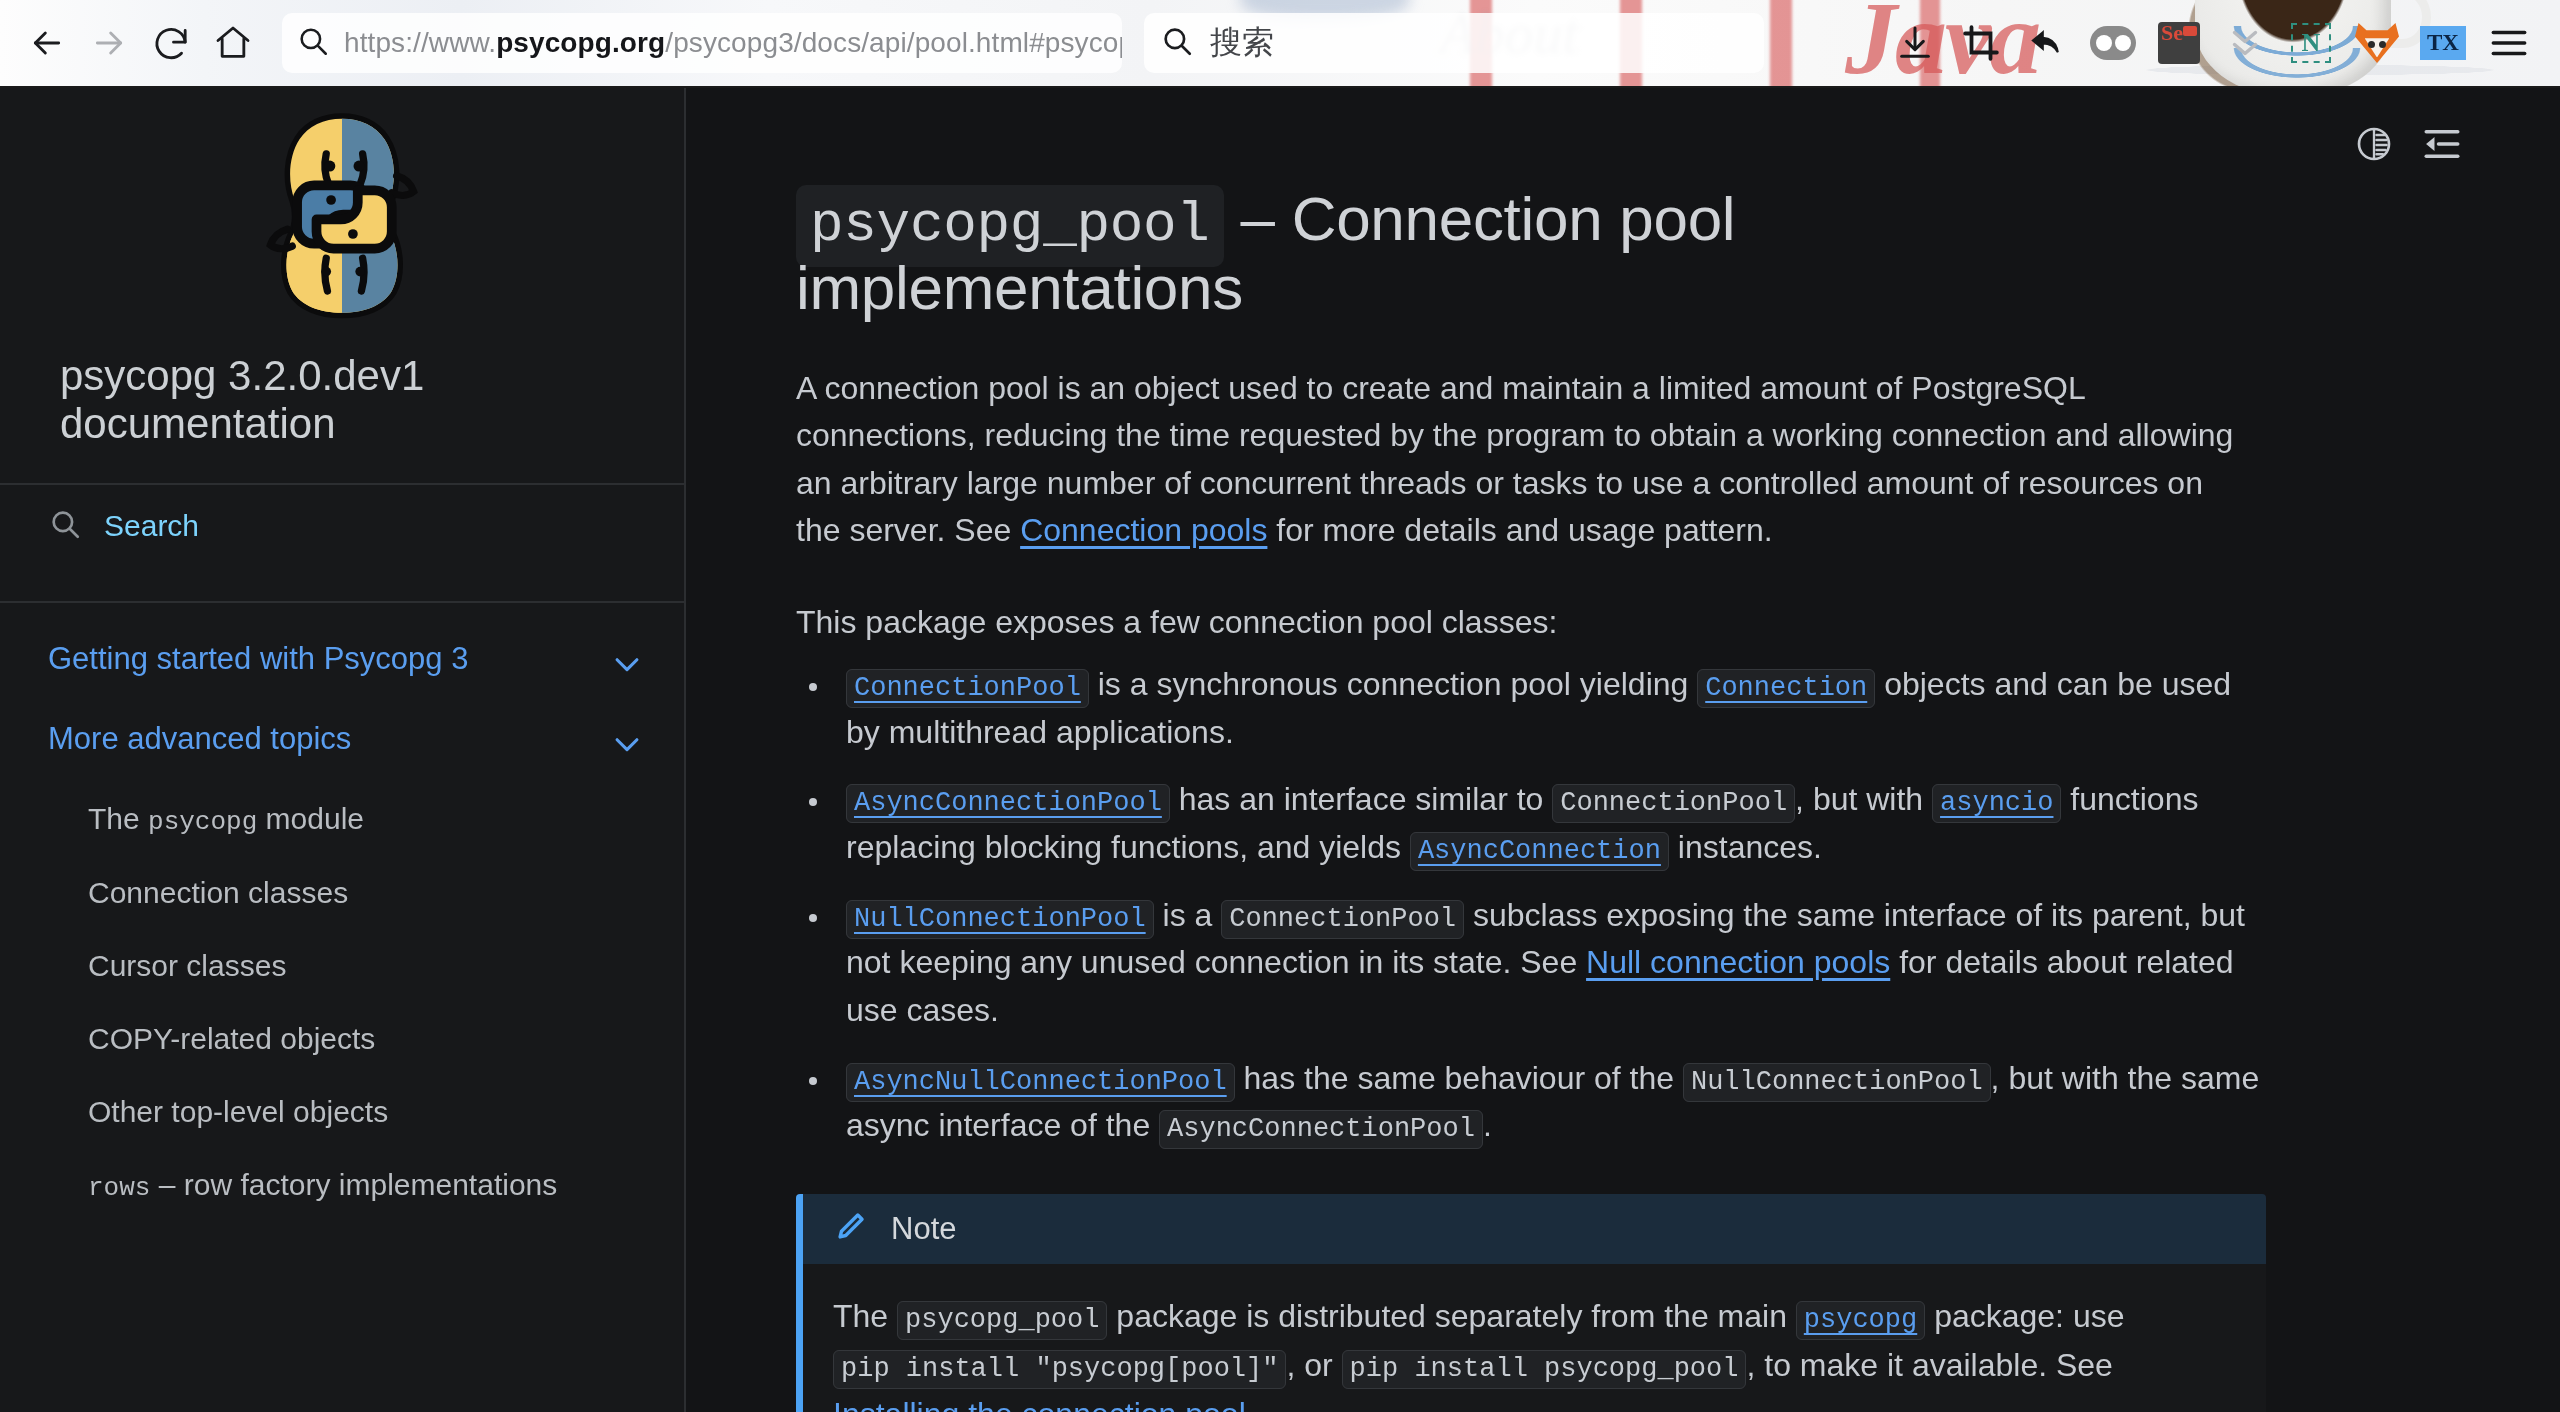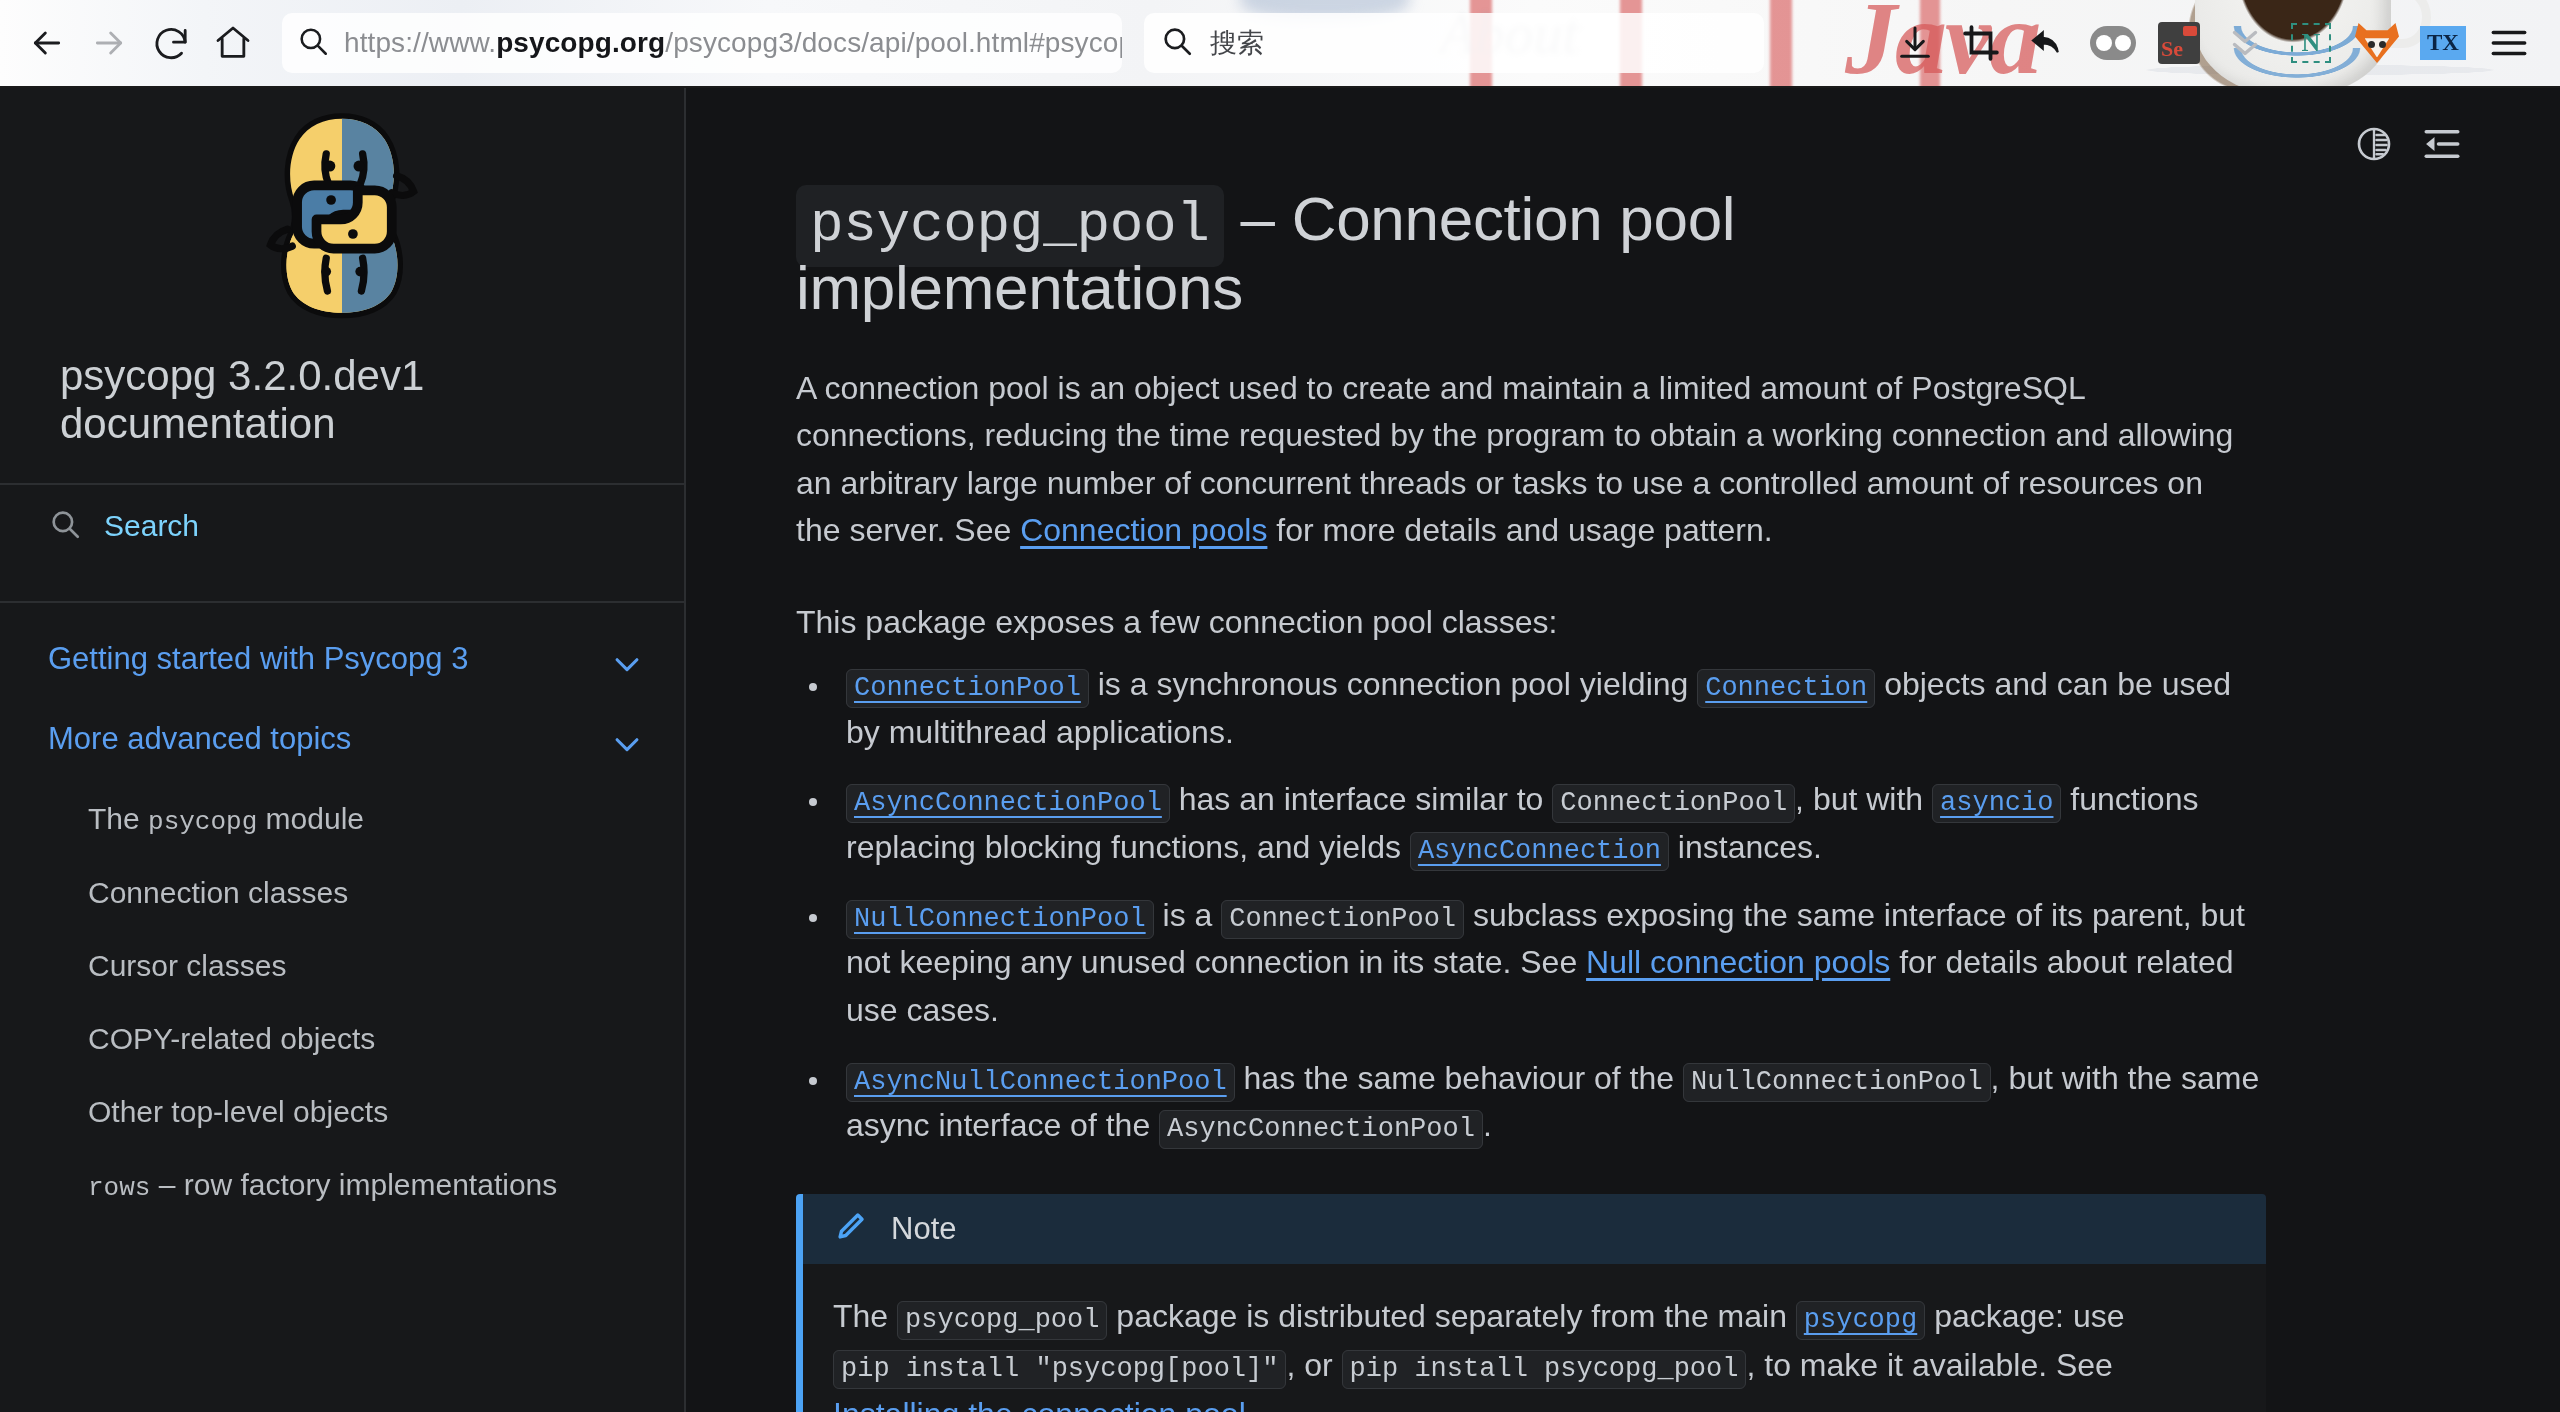--- a/index.html
+++ b/index.html
@@ -119,7 +119,7 @@
     display: flex; align-items: center;
     padding: 0 16px;
   }
-  #search-ph { font-size: 27px; color: #44464a; margin-left: 16px; }
+  #search-ph { font-size: 32px; color: #44464a; margin-left: 16px; }
 
   .right-icons {
     position: relative; z-index: 3;

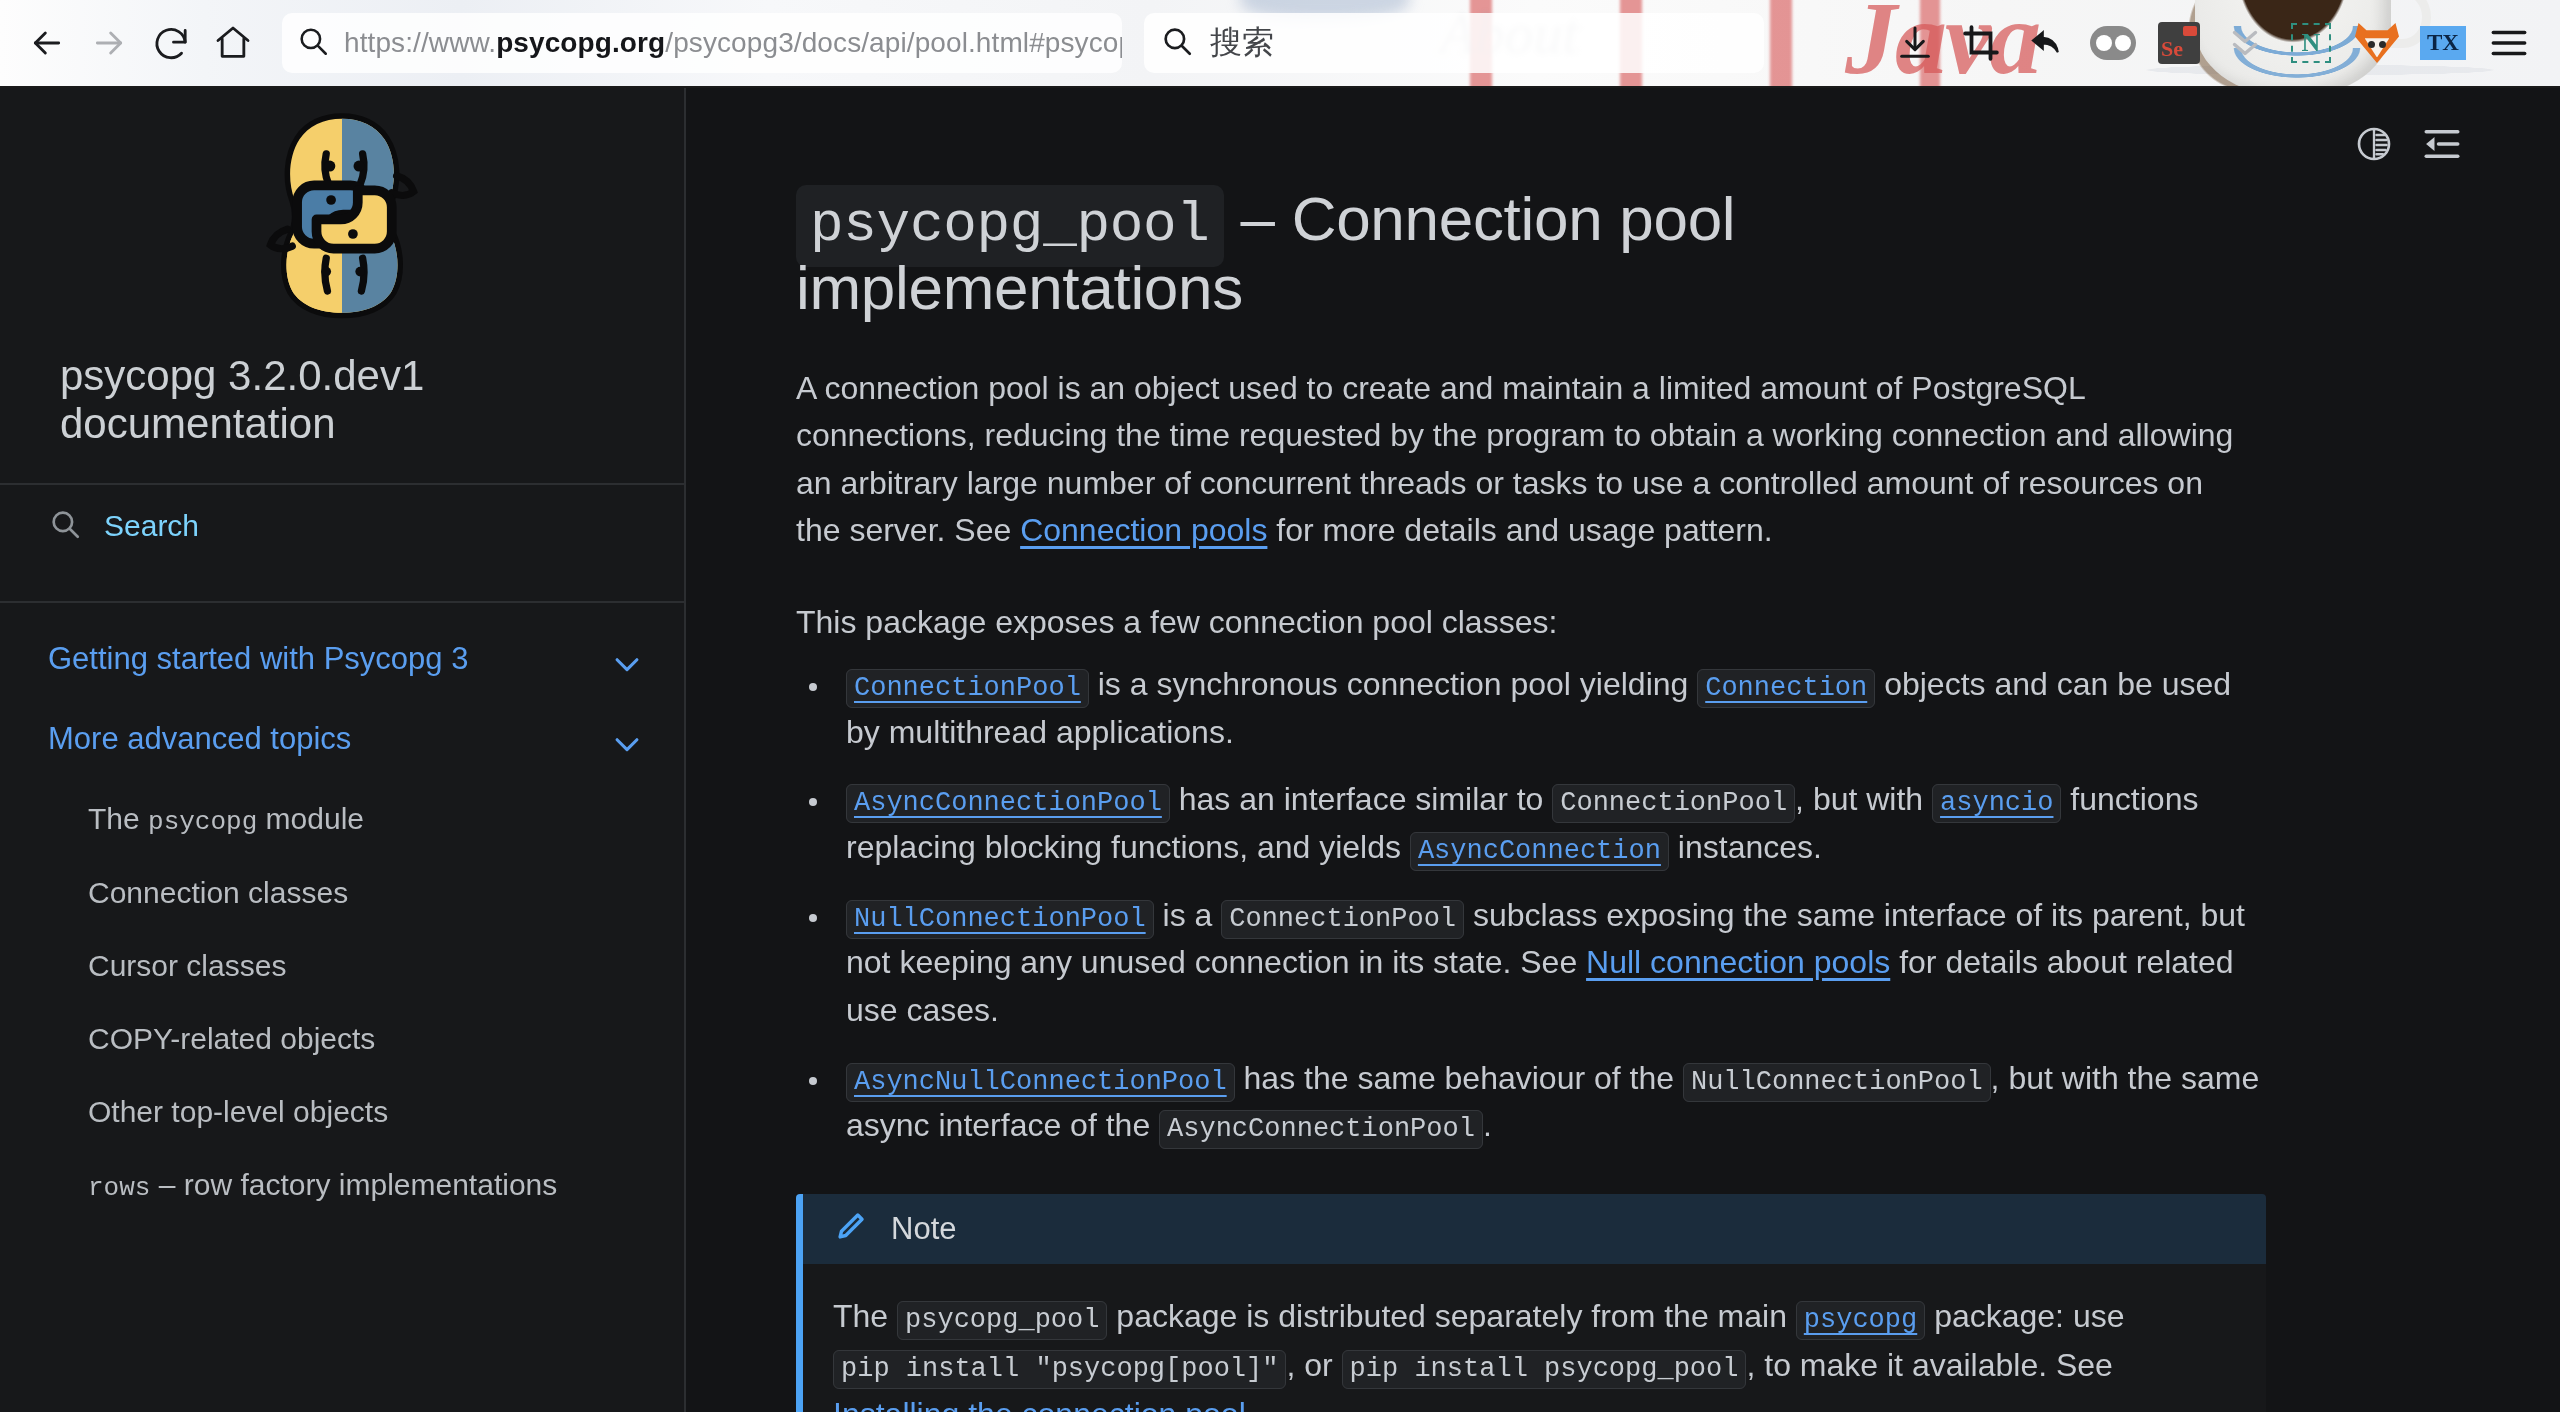--- a/index.html
+++ b/index.html
@@ -137,7 +137,7 @@
   .ext-pocket i { width: 16px; height: 16px; border-radius: 50%; background: #fff; display: block; }
   .ext-se { width: 42px; height: 42px; background: #3f3f3f; border-radius: 4px;
             color: #d94a3a; font-size: 22px; font-weight: 700; font-family: "Liberation Serif", serif;
-            display:flex; align-items:flex-end; justify-content:flex-start; padding: 0 0 2px 3px;
+            display:flex; align-items:flex-end; justify-content:flex-start; padding: 0 0 18px 3px;
             position: relative; }
   .ext-se::after { content:""; position:absolute; right:3px; top:4px; width:14px; height:10px;
                    background:#d94a3a; border-radius:2px; }

